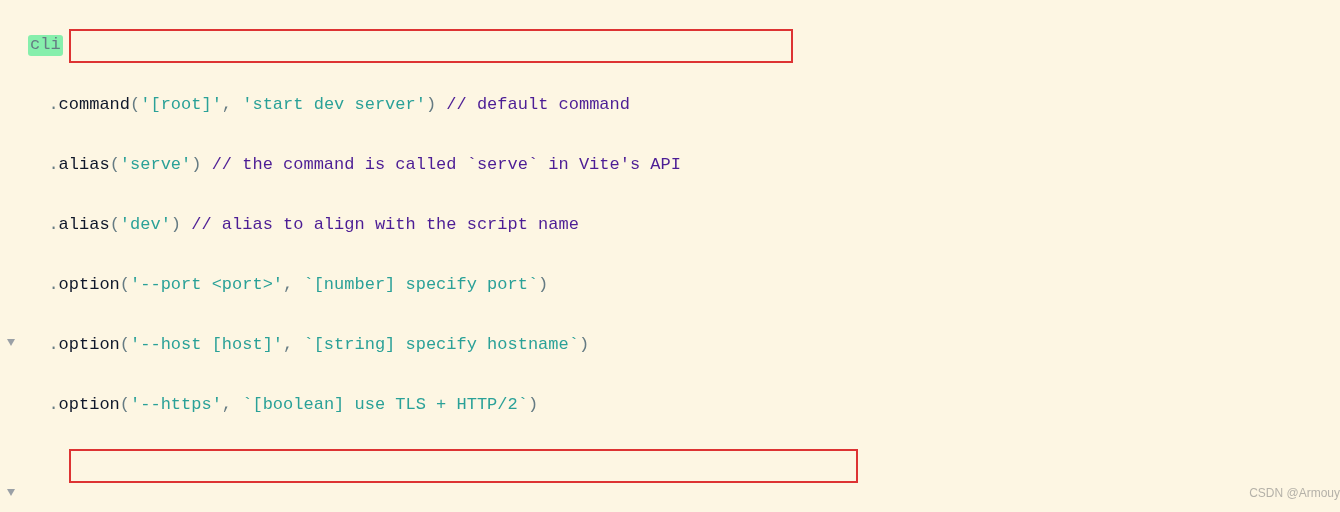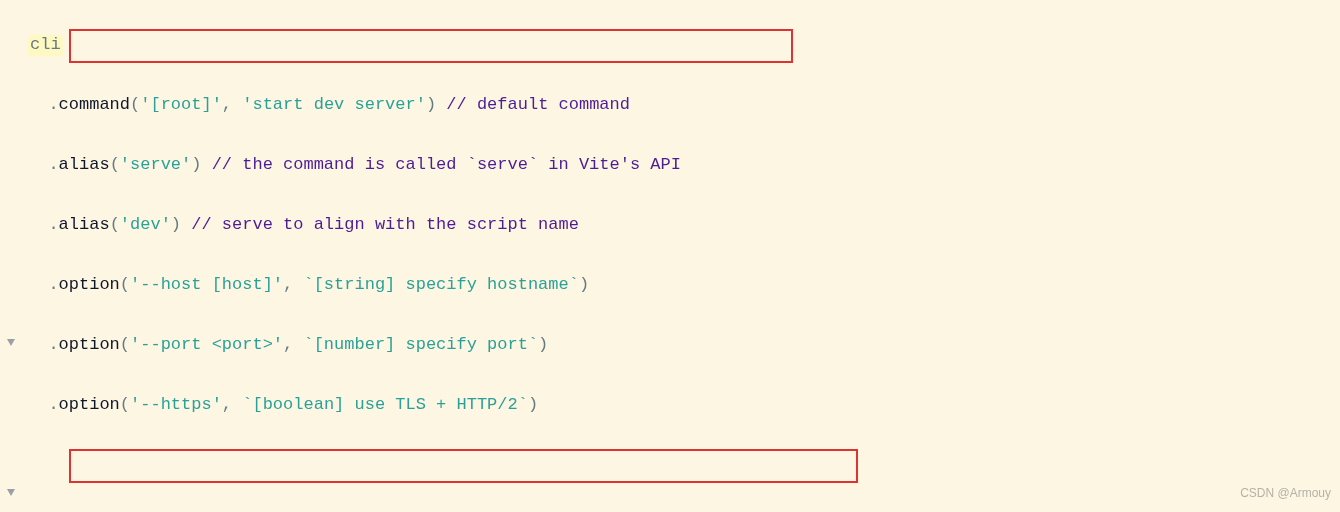--- a/index.html
+++ b/index.html
@@ -65,7 +65,7 @@
     pointer-events: none;
   }
   .hl1 {
-    background: #fef9c3;
+    background: #86efac;
     padding: 0 2px 2px 2px;
     border-radius: 3px;
   }

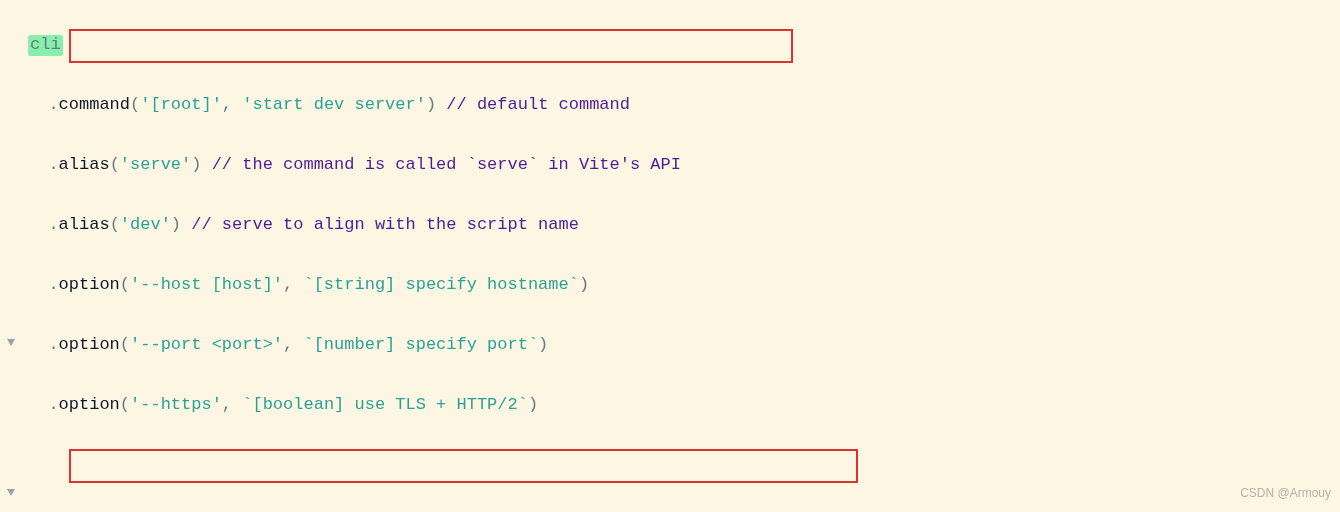--- a/index.html
+++ b/index.html
@@ -109,7 +109,7 @@
 <div><span class="plain hl1">cli</span></div>
 <div><span class="punc">  .</span><span class="method">command</span><span class="punc">(</span><span class="str">'[root]'</span><span class="punc">, </span><span class="str">'start dev server'</span><span class="punc">)</span><span class="comment"> // default command</span></div>
 <div><span class="punc">  .</span><span class="method">alias</span><span class="punc">(</span><span class="str">'serve'</span><span class="punc">)</span><span class="comment"> // the command is called `serve` in Vite's API</span></div>
-<div><span class="punc">  .</span><span class="method">alias</span><span class="punc">(</span><span class="str">'dev'</span><span class="punc">)</span><span class="comment"> // serve to align with the script name</span></div>
+<div><span class="punc">  .</span><span class="method">alias</span><span class="punc">(</span><span class="str">'dev'</span><span class="punc">)</span><span class="comment"> // alias to align with the script name</span></div>
 <div><span class="punc">  .</span><span class="method">option</span><span class="punc">(</span><span class="str">'--host [host]'</span><span class="punc">, </span><span class="str">`[string] specify hostname`</span><span class="punc">)</span></div>
 <div><span class="punc">  .</span><span class="method">option</span><span class="punc">(</span><span class="str">'--port &lt;port&gt;'</span><span class="punc">, </span><span class="str">`[number] specify port`</span><span class="punc">)</span></div>
 <div><span class="punc">  .</span><span class="method">option</span><span class="punc">(</span><span class="str">'--https'</span><span class="punc">, </span><span class="str">`[boolean] use TLS + HTTP/2`</span><span class="punc">)</span></div>

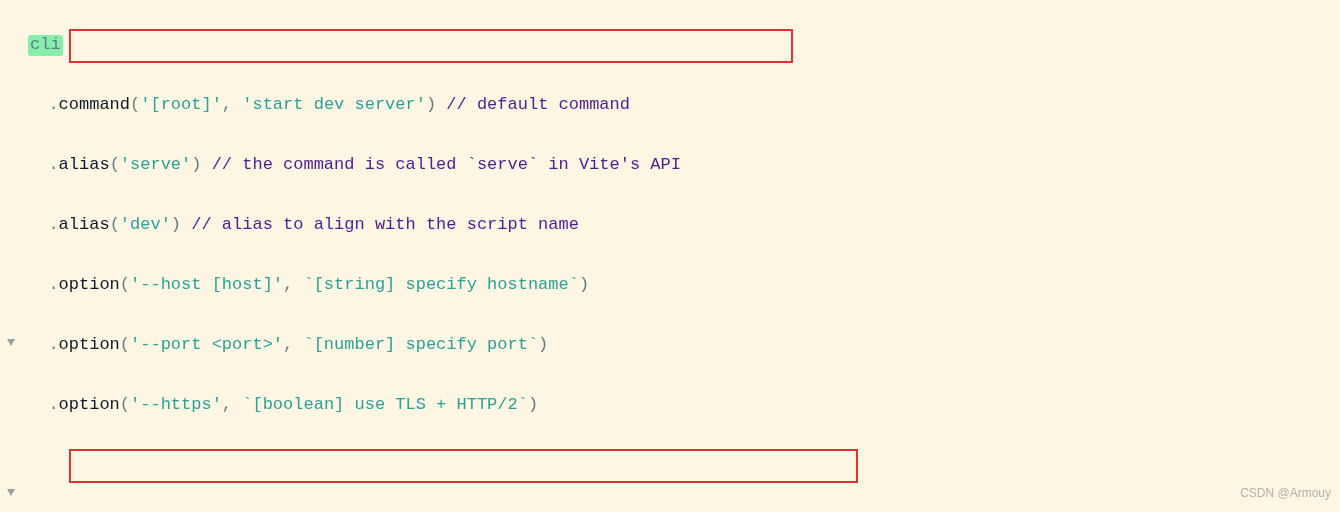--- a/index.html
+++ b/index.html
@@ -110,8 +110,8 @@
 <div><span class="punc">  .</span><span class="method">command</span><span class="punc">(</span><span class="str">'[root]'</span><span class="punc">, </span><span class="str">'start dev server'</span><span class="punc">)</span><span class="comment"> // default command</span></div>
 <div><span class="punc">  .</span><span class="method">alias</span><span class="punc">(</span><span class="str">'serve'</span><span class="punc">)</span><span class="comment"> // the command is called `serve` in Vite's API</span></div>
 <div><span class="punc">  .</span><span class="method">alias</span><span class="punc">(</span><span class="str">'dev'</span><span class="punc">)</span><span class="comment"> // alias to align with the script name</span></div>
+<div><span class="punc">  .</span><span class="method">option</span><span class="punc">(</span><span class="str">'--port &lt;port&gt;'</span><span class="punc">, </span><span class="str">`[number] specify port`</span><span class="punc">)</span></div>
 <div><span class="punc">  .</span><span class="method">option</span><span class="punc">(</span><span class="str">'--host [host]'</span><span class="punc">, </span><span class="str">`[string] specify hostname`</span><span class="punc">)</span></div>
-<div><span class="punc">  .</span><span class="method">option</span><span class="punc">(</span><span class="str">'--port &lt;port&gt;'</span><span class="punc">, </span><span class="str">`[number] specify port`</span><span class="punc">)</span></div>
 <div><span class="punc">  .</span><span class="method">option</span><span class="punc">(</span><span class="str">'--https'</span><span class="punc">, </span><span class="str">`[boolean] use TLS + HTTP/2`</span><span class="punc">)</span></div>
 <div></div>
 

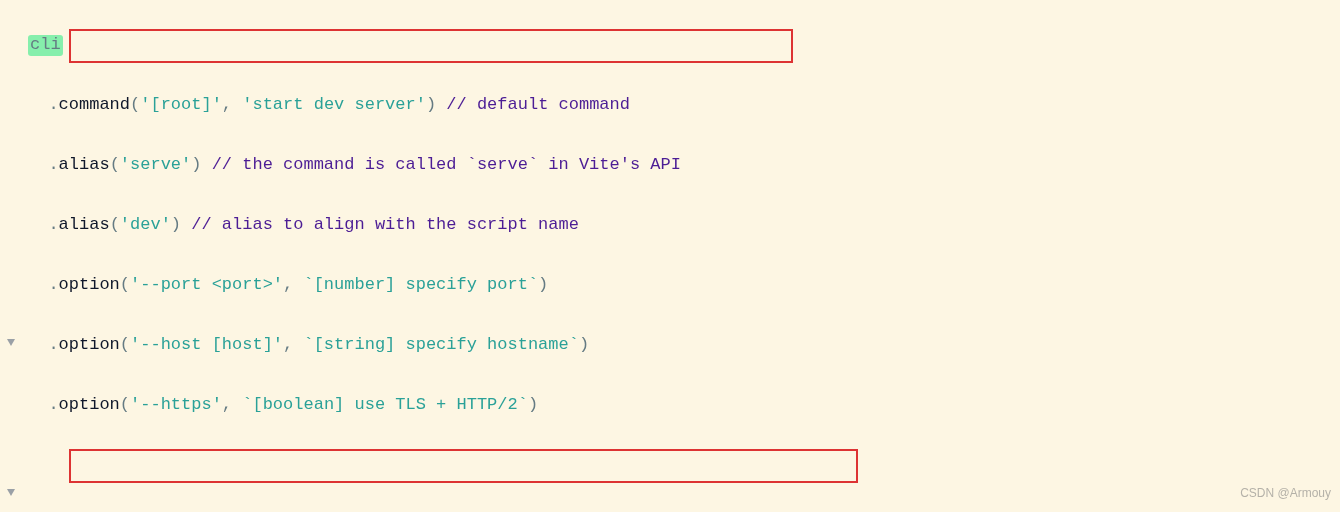--- a/index.html
+++ b/index.html
@@ -71,7 +71,7 @@
   }
   .watermark {
     position: absolute;
-    right: 9px;
+    right: 0;
     bottom: 4px;
     font-size: 12px;
     color: rgba(120,120,120,.55);

